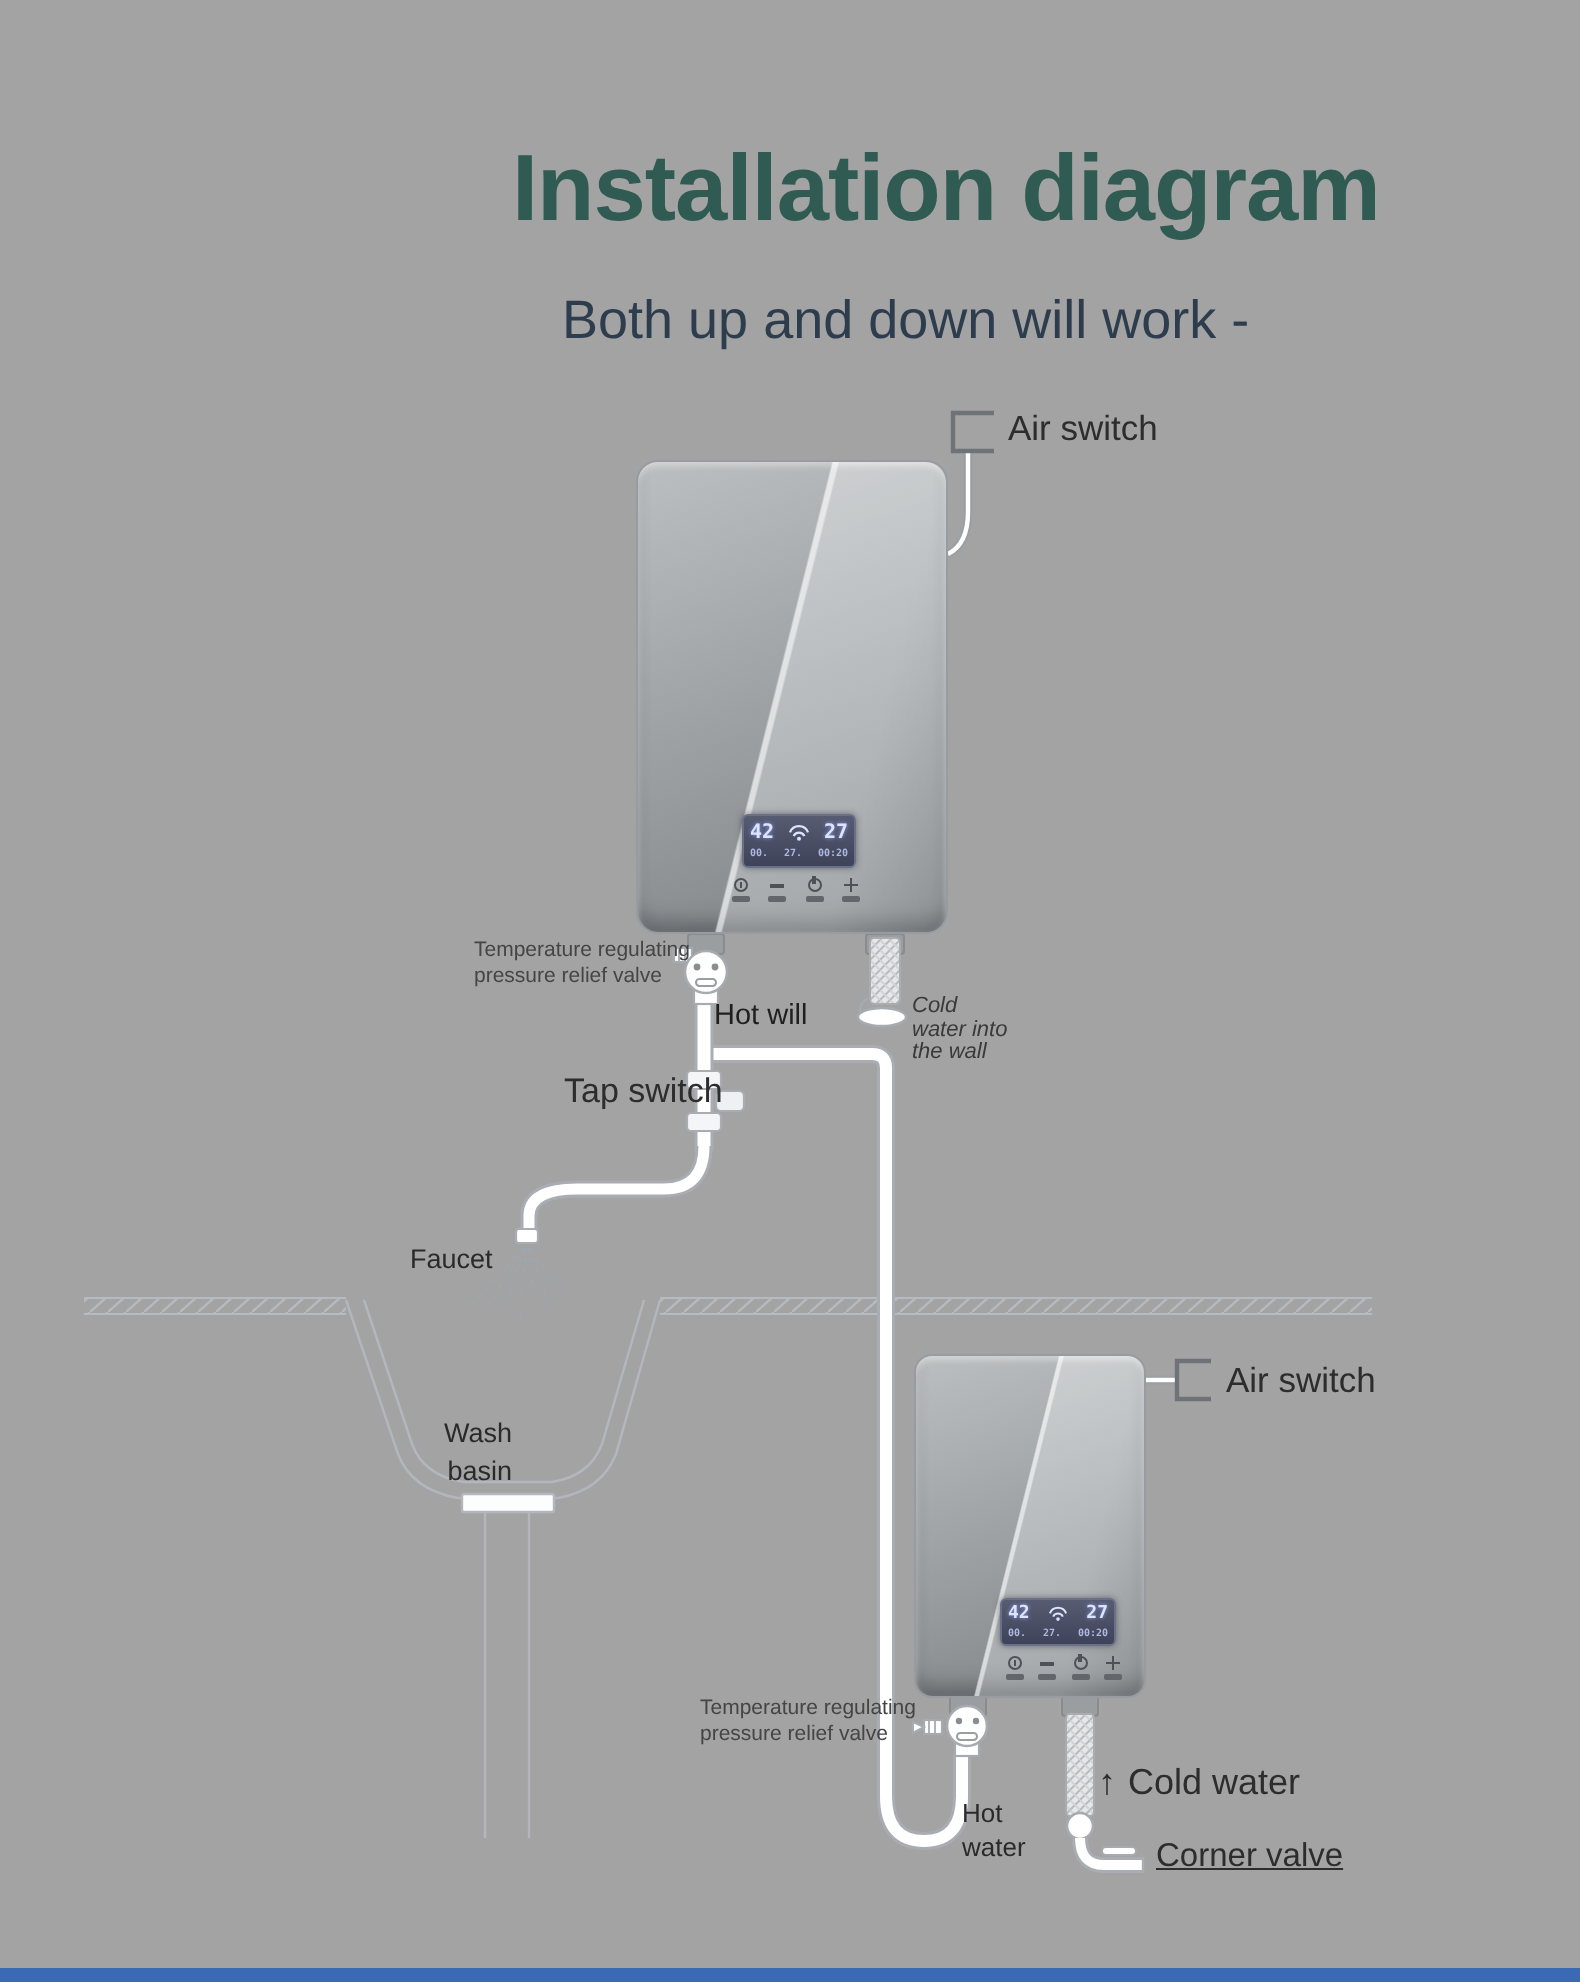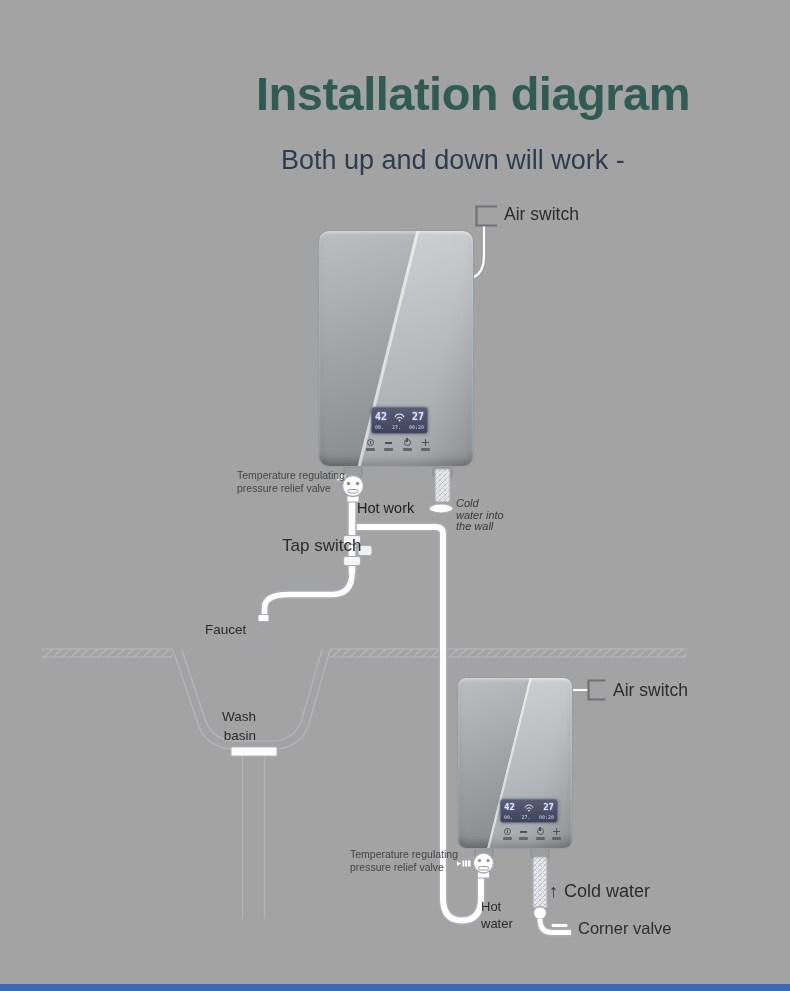--- a/index.html
+++ b/index.html
@@ -37,7 +37,7 @@
     padding:1px 3px;box-shadow:0 0 3px rgba(30,34,48,.5);}
   .heater-upper .panel{left:52px;top:176px;width:57px;height:27px;}
   .heater-lower .panel{left:42px;top:121px;width:58px;height:24px;}
-  .prow1{display:flex;justify-content:space-between;align-items:flex-end;color:#dde4ff;
+  .prow1{display:flex;justify-content:space-between;align-items:flex-start;color:#dde4ff;
     font-family:"DejaVu Sans Mono",monospace;font-weight:700;font-size:10px;
     text-shadow:0 0 2px rgba(150,170,255,.85);}
   .heater-lower .prow1{font-size:9px;}

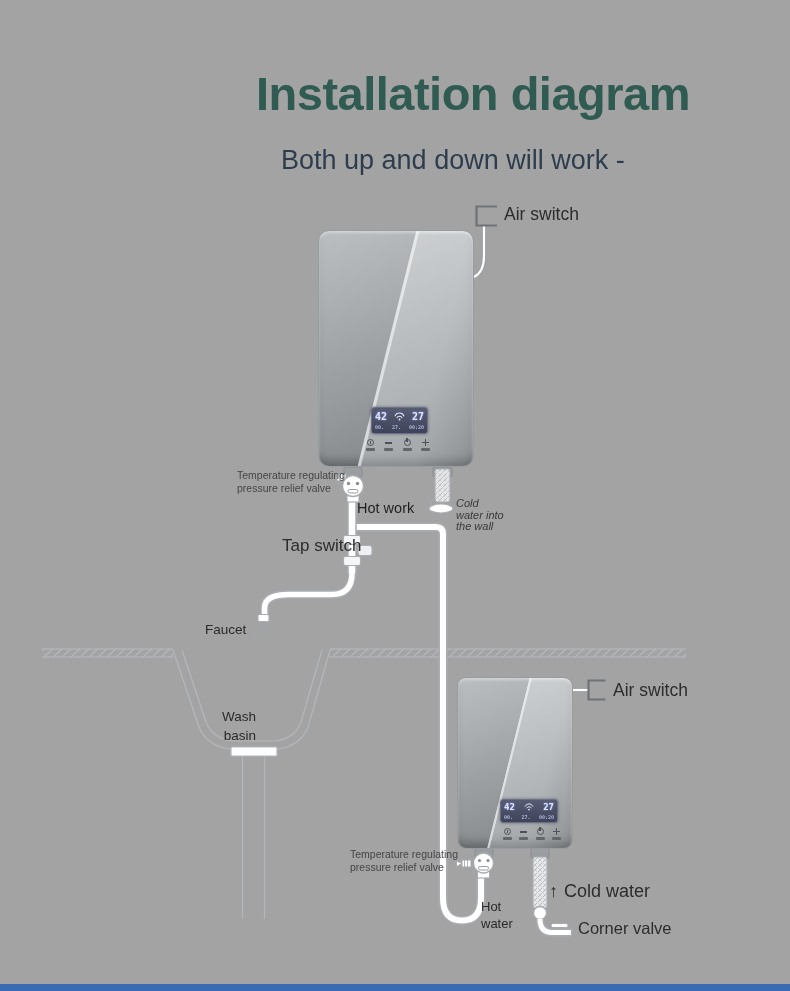--- a/index.html
+++ b/index.html
@@ -281,7 +281,7 @@
     <span class="lbl-line">pressure relief valve</span>
   </div>
 
-  <div class="label lbl-md" style="left:357px;top:500px;">Hot work</div>
+  <div class="label lbl-md" style="left:357px;top:500px;">Hot will</div>
 
   <div class="label lbl-sm" style="left:456px;top:498px;font-style:italic;">
     <span class="lbl-line">Cold</span>

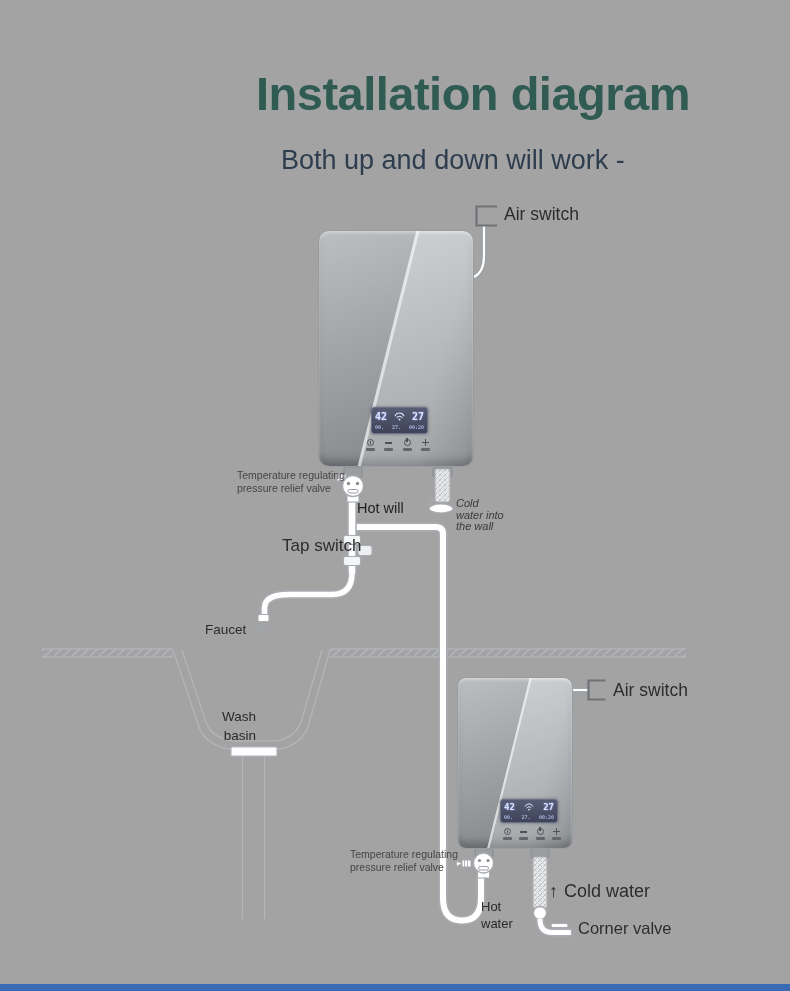--- a/index.html
+++ b/index.html
@@ -14,7 +14,7 @@
     font-size:27px;font-weight:400;color:#2e3d4e;white-space:nowrap;}
   .label{position:absolute;z-index:3;color:#2d2d2d;white-space:nowrap;}
   .lbl-lg{font-size:17.5px;}
-  .lbl-lg2{font-size:16.5px;}
+  .lbl-lg2{font-size:16.5px;text-decoration:underline;}
   .lbl-md{font-size:14.5px;color:#1f1f1f;}
   .lbl-md2{font-size:13.5px;line-height:19px;color:#2a2a2a;margin-top:21px;}
   .lbl-sm{font-size:11px;line-height:11.5px;color:#3a3a3a;}

